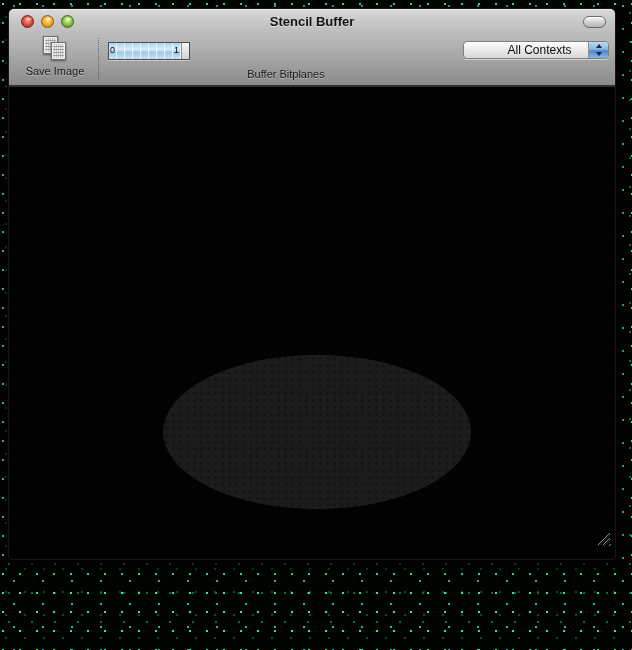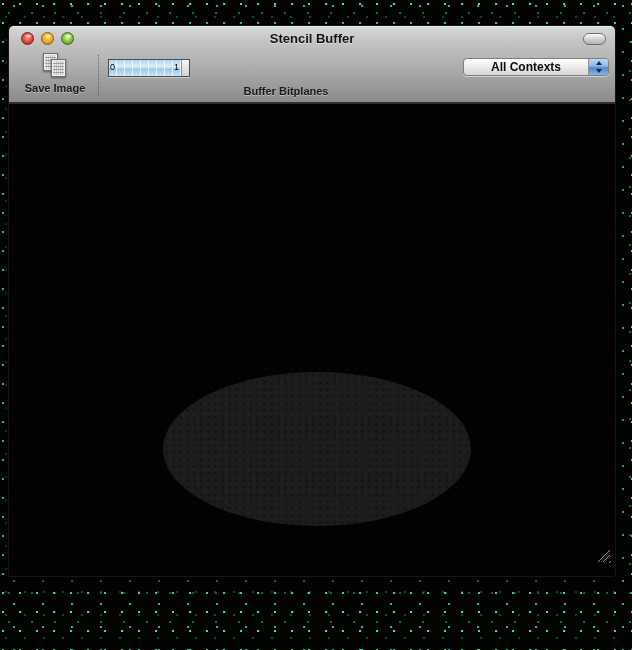--- a/index.html
+++ b/index.html
@@ -19,7 +19,7 @@
     position:absolute;left:8px;top:8px;width:608px;height:552px;
     border-radius:6px 6px 3px 3px;
     box-shadow:0 5px 16px rgba(0,0,0,0.85);
-    background:#010101;border:1px solid #161616;box-sizing:border-box;margin-top:17px;
+    background:#010101;border:1px solid #161616;box-sizing:border-box;
   }
   .header{
     position:relative;height:76px;border-radius:5px 5px 0 0;

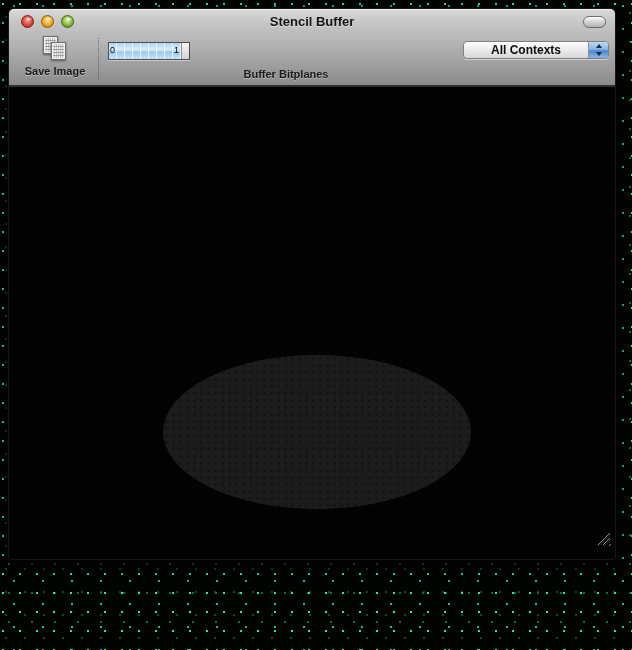--- a/index.html
+++ b/index.html
@@ -89,8 +89,8 @@
     border:1px solid #7f7f7f;box-sizing:border-box;display:flex;align-items:stretch;
     box-shadow:0 1px 0 rgba(255,255,255,0.5);cursor:default;
   }
-  .popup-text{flex:1;font-size:12px;font-weight:700;color:#0c0c0c;line-height:16px;padding-left:27px;
-    white-space:nowrap;overflow:hidden;}
+  .popup-text{flex:1;font-size:12px;font-weight:400;color:#0c0c0c;line-height:16px;padding-left:27px;
+    white-space:nowrap;overflow:hidden;text-align:center;}
   .popup-cap{
     width:19px;border-radius:0 3px 3px 0;position:relative;border-left:1px solid #8f8f8f;
     background:linear-gradient(180deg,#bcd9f3 0%,#8ab7e6 45%,#4f87cf 55%,#85b6e8 100%);

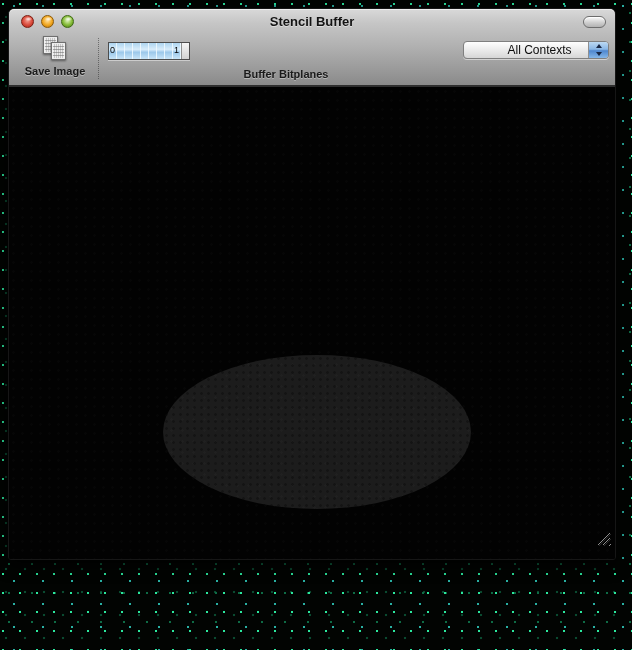--- a/index.html
+++ b/index.html
@@ -48,7 +48,7 @@
     box-shadow:inset 0 1px 0 rgba(255,255,255,0.9);
   }
   .toolbar{position:absolute;top:26px;left:0;right:0;height:48px;}
-  .tlabel{font-size:11px;font-weight:700;color:#1a1a1a;text-shadow:0 1px 0 rgba(255,255,255,0.35);white-space:nowrap;}
+  .tlabel{font-size:11px;font-weight:400;color:#1a1a1a;text-shadow:0 1px 0 rgba(255,255,255,0.35);white-space:nowrap;}
 
   .save-item{position:absolute;left:6px;top:1px;width:80px;text-align:center;cursor:default;}
   .save-icon{width:30px;height:27px;margin:0 auto;position:relative;}

